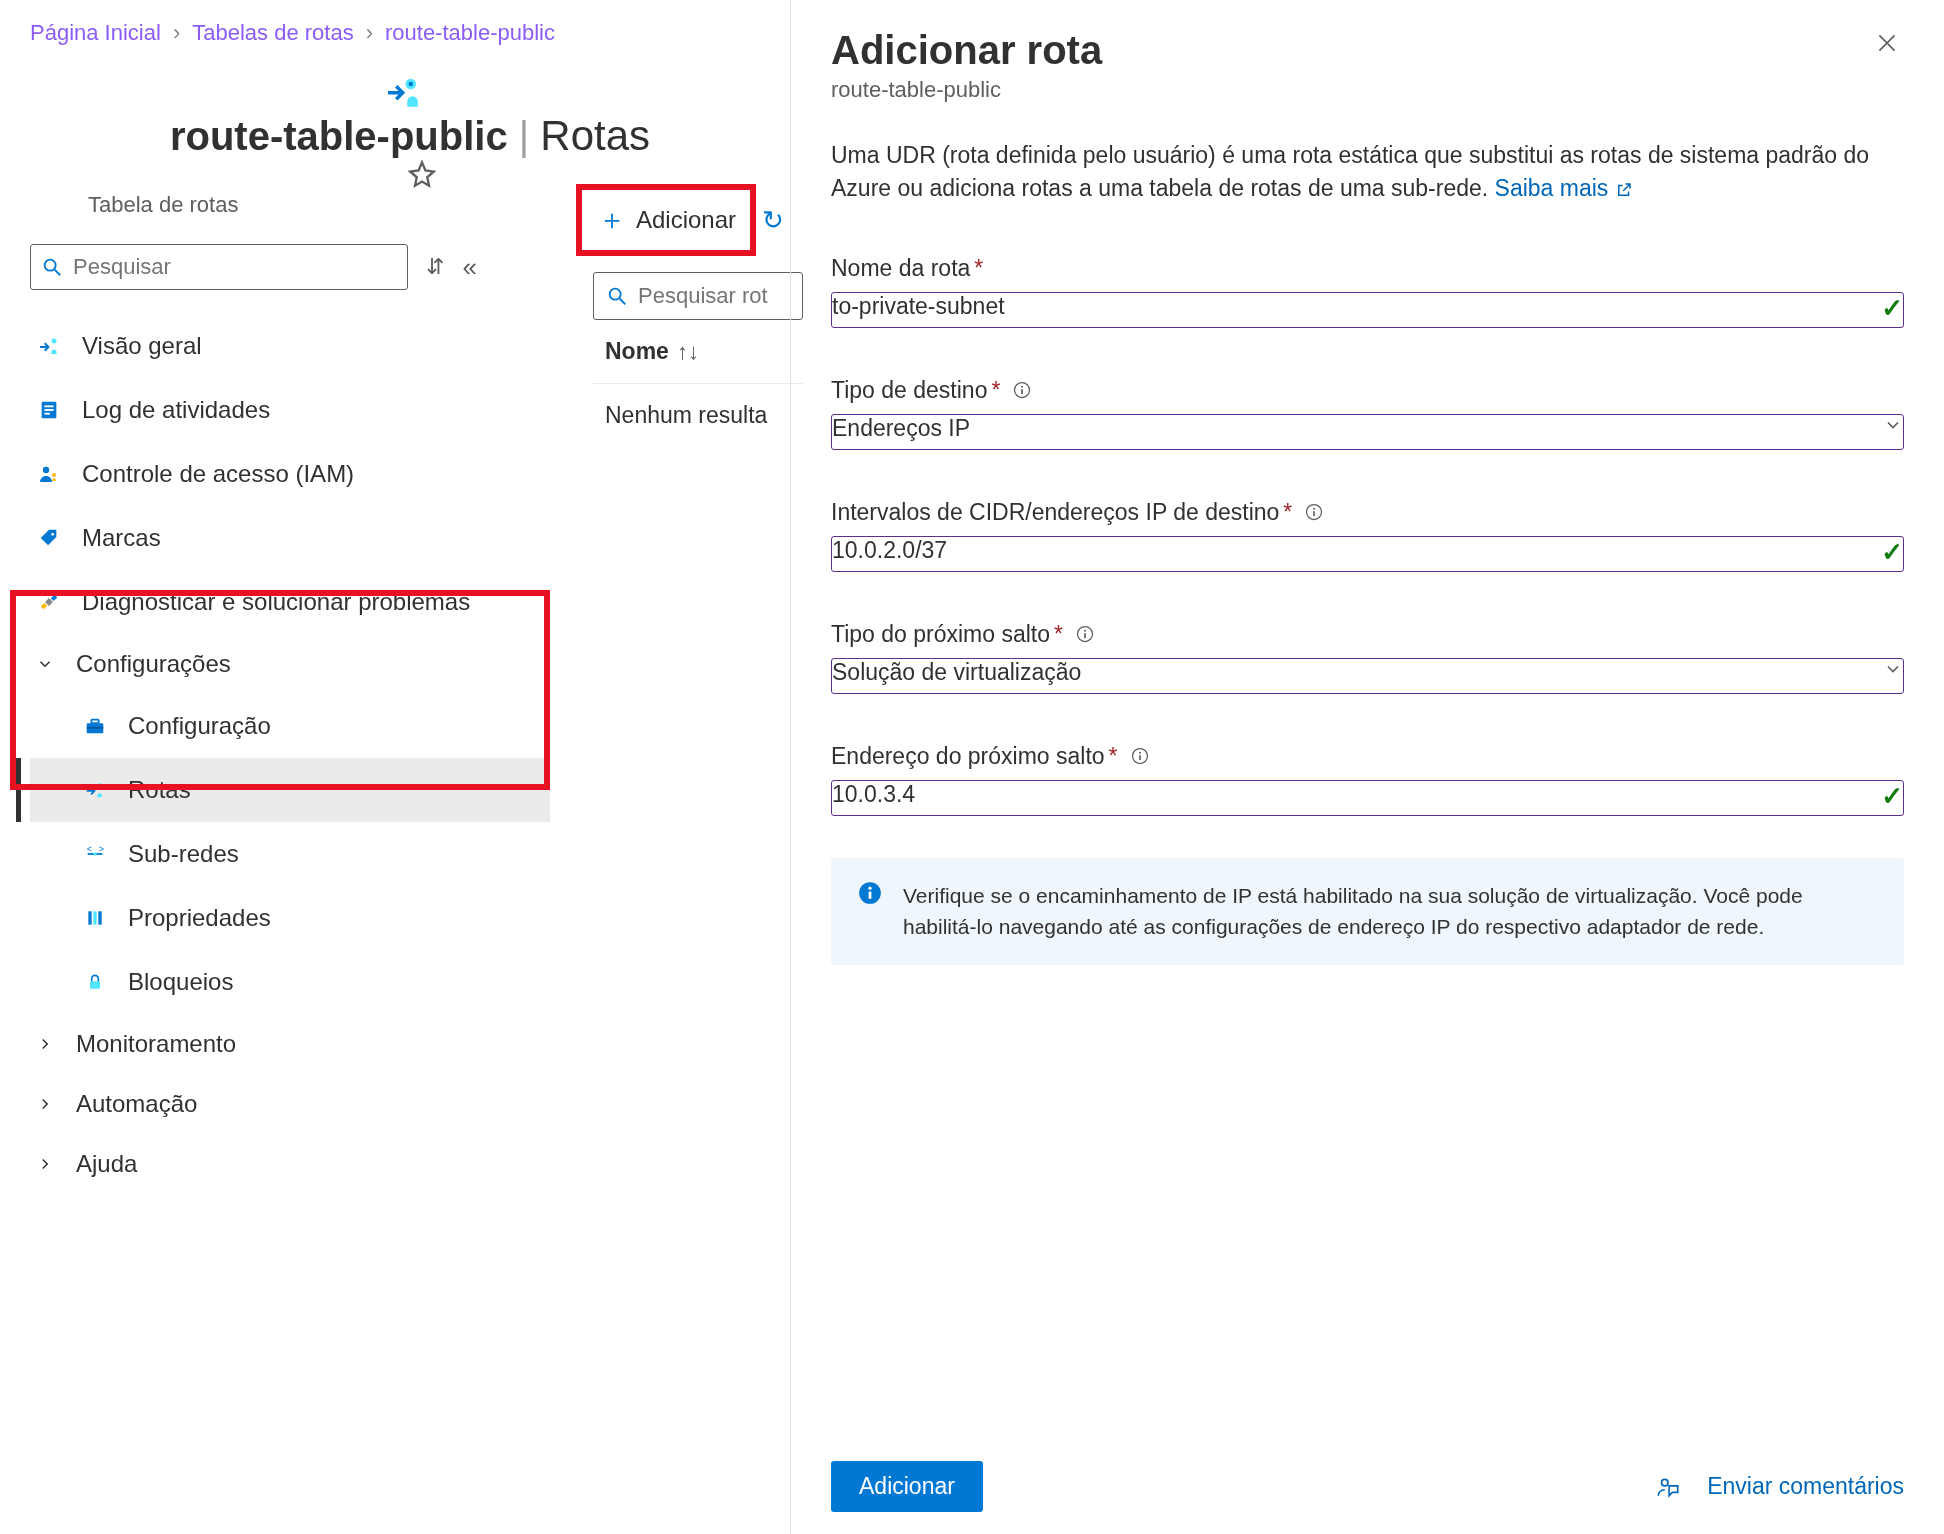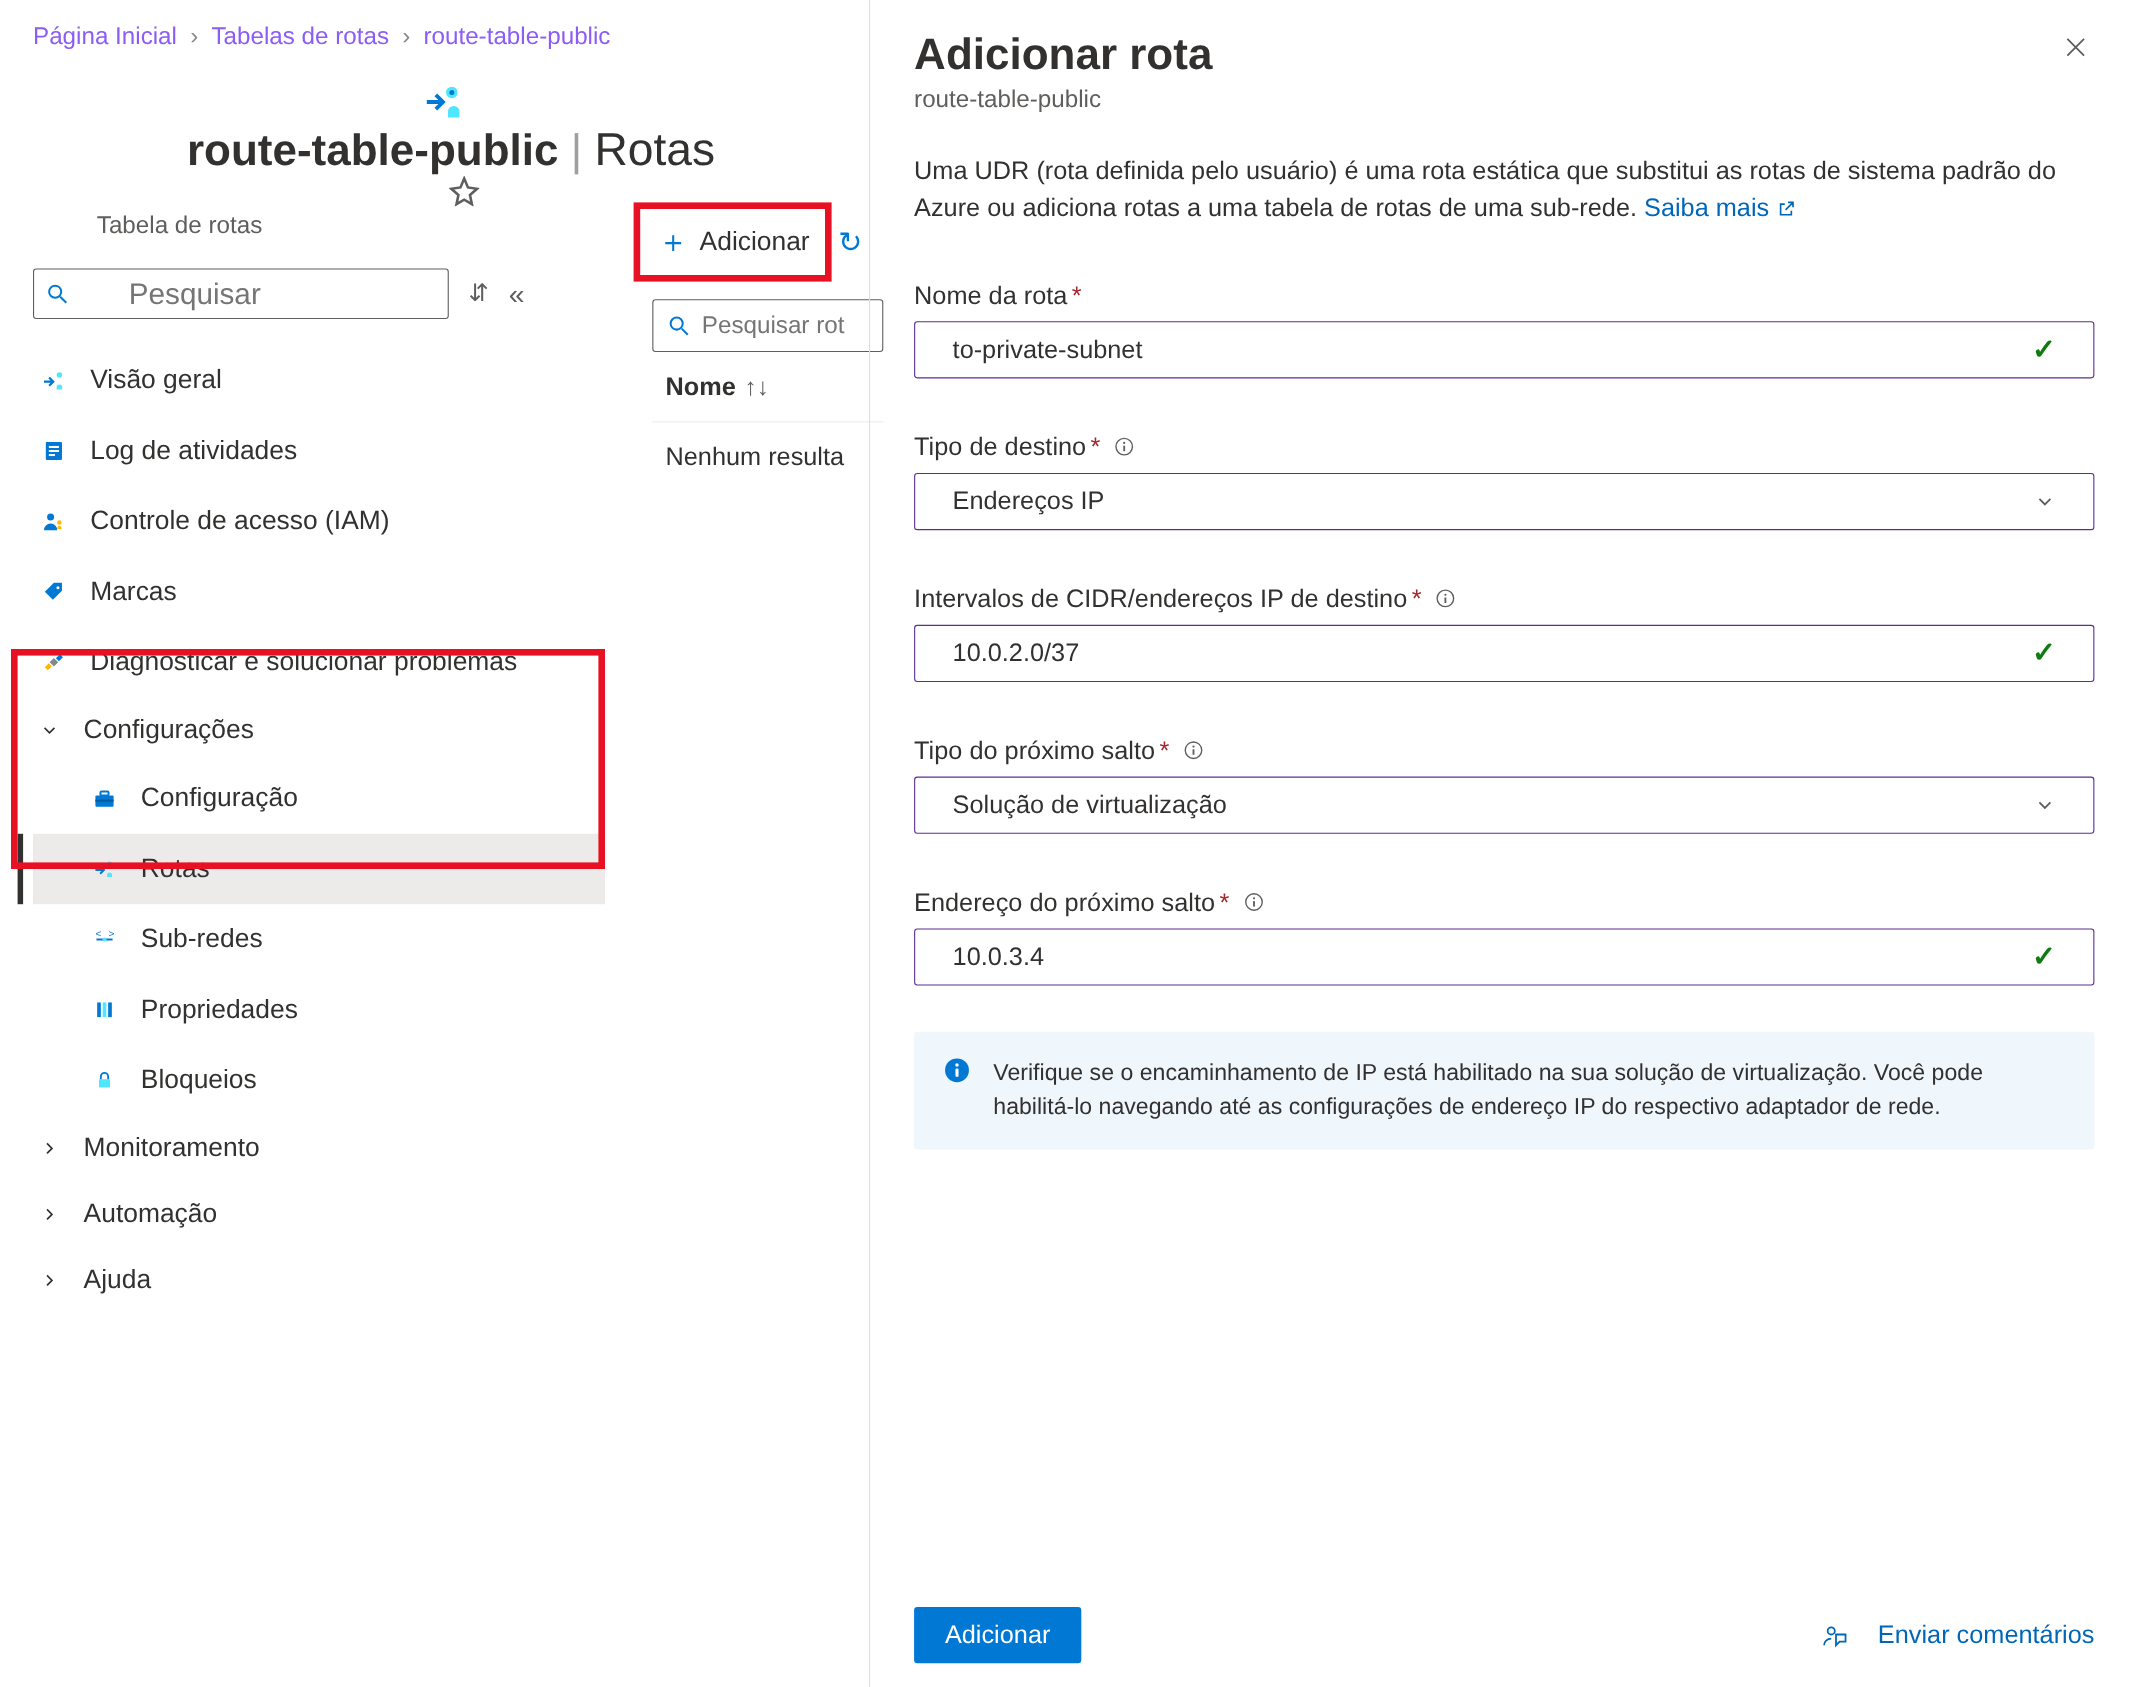--- a/index.html
+++ b/index.html
@@ -18,7 +18,7 @@
   .subtitle { margin-left: 58px; color: #605e5c; font-size: 22px; margin-top: 4px; }
   .search-row { display: flex; align-items: center; margin-top: 26px; gap: 18px; }
   .search-box { display: flex; align-items: center; border: 1px solid #605e5c; border-radius: 3px; width: 378px; height: 46px; padding: 0 10px; }
-  .search-box input { border: none; outline: none; flex: 1; font-size: 27px; background: transparent; margin-left: 44px; }
+  .search-box input { border: none; outline: none; flex: 1; font-size: 22px; background: transparent; }
   .mag-icon { width: 22px; height: 22px; margin-right: 10px; }
   .updown { color: #605e5c; font-size: 22px; user-select:none; }
   .chev-left { color: #605e5c; font-size: 26px; }

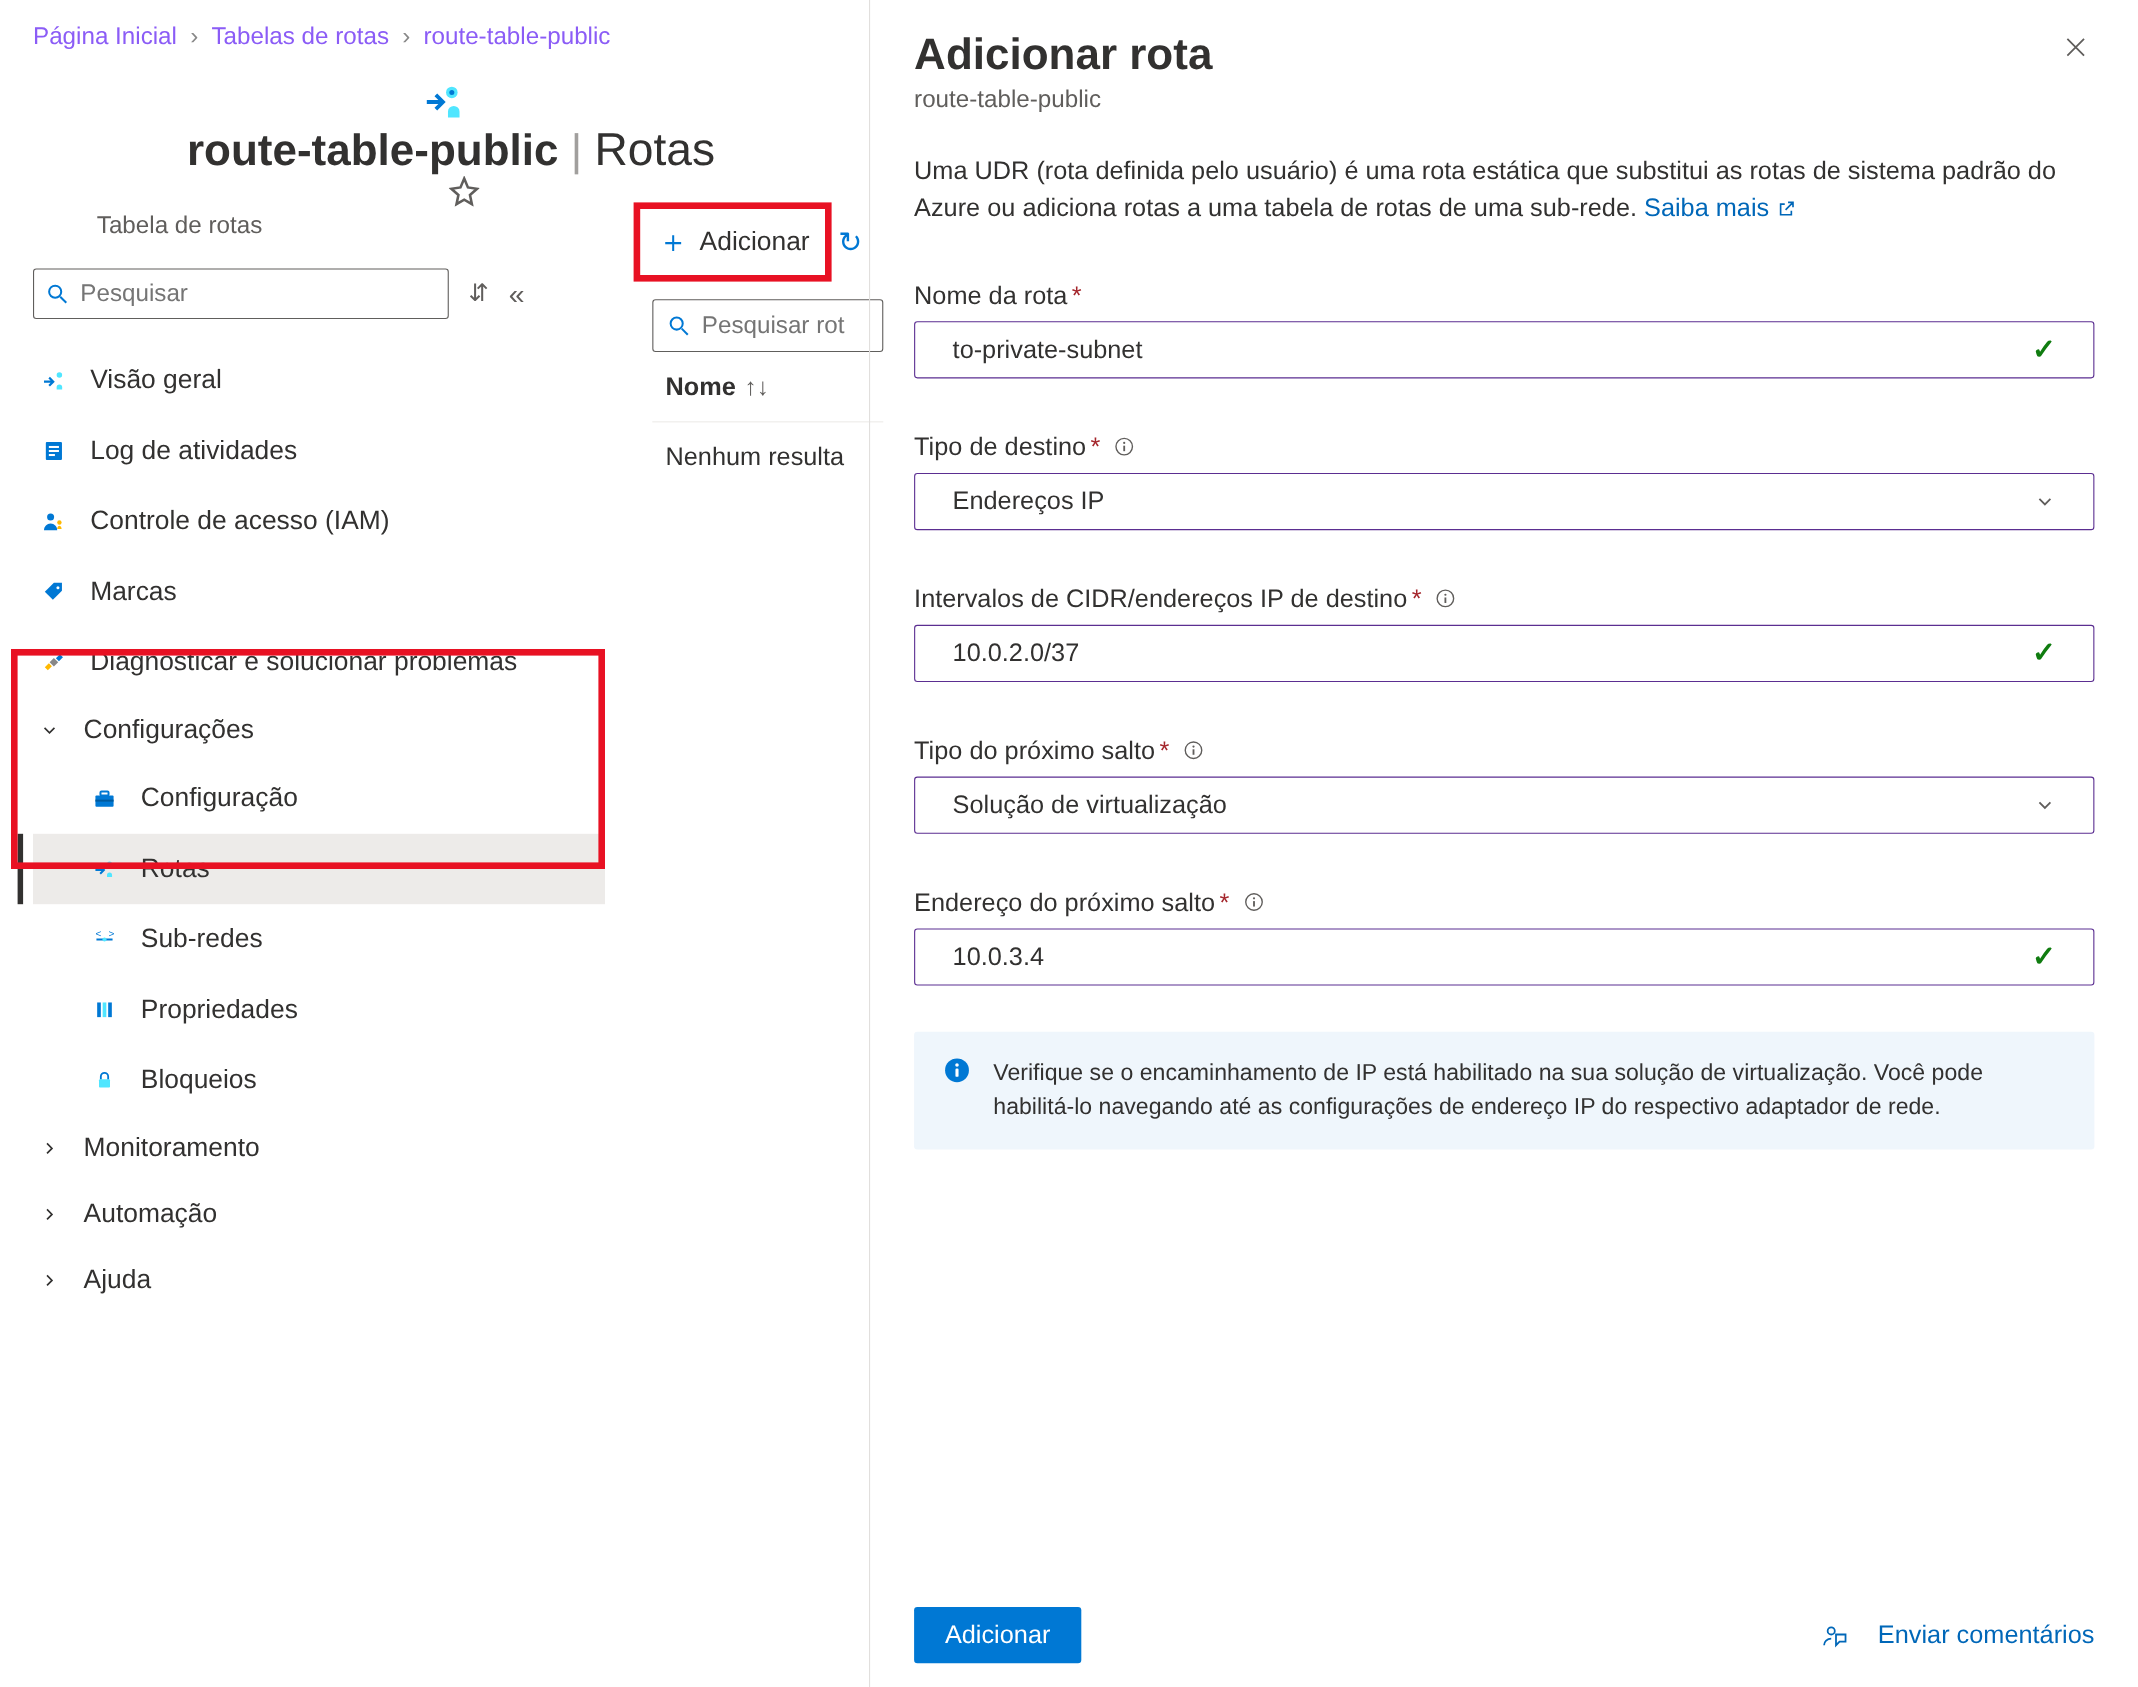--- a/index.html
+++ b/index.html
@@ -55,7 +55,7 @@
   .flabel { font-size: 23px; display:flex; align-items:center;}
   .req { color:#a4262c; margin-left:4px;}
   .info-ic { width:20px;height:20px;margin-left:12px;}
-  .finput, .fselect { margin-top:10px; width: 100%; height: 52px; border: 1px solid #8a8886; border-radius:3px; font-size:23px; padding:0 34px; display:flex; align-items:center; justify-content:space-between; background:#fff;}
+  .finput, .fselect { margin-top:10px; width: 100%; height: 36px; border: 1px solid #8a8886; border-radius:3px; font-size:23px; padding:0 0; display:flex; align-items:flex-start; justify-content:space-between; background:#fff;}
   .finput.valid, .fselect { border-color:#5b2e91;}
   .check { color:#107c10; font-size:26px; font-weight:bold;}
   .fselect .chevd { color:#605e5c; }

